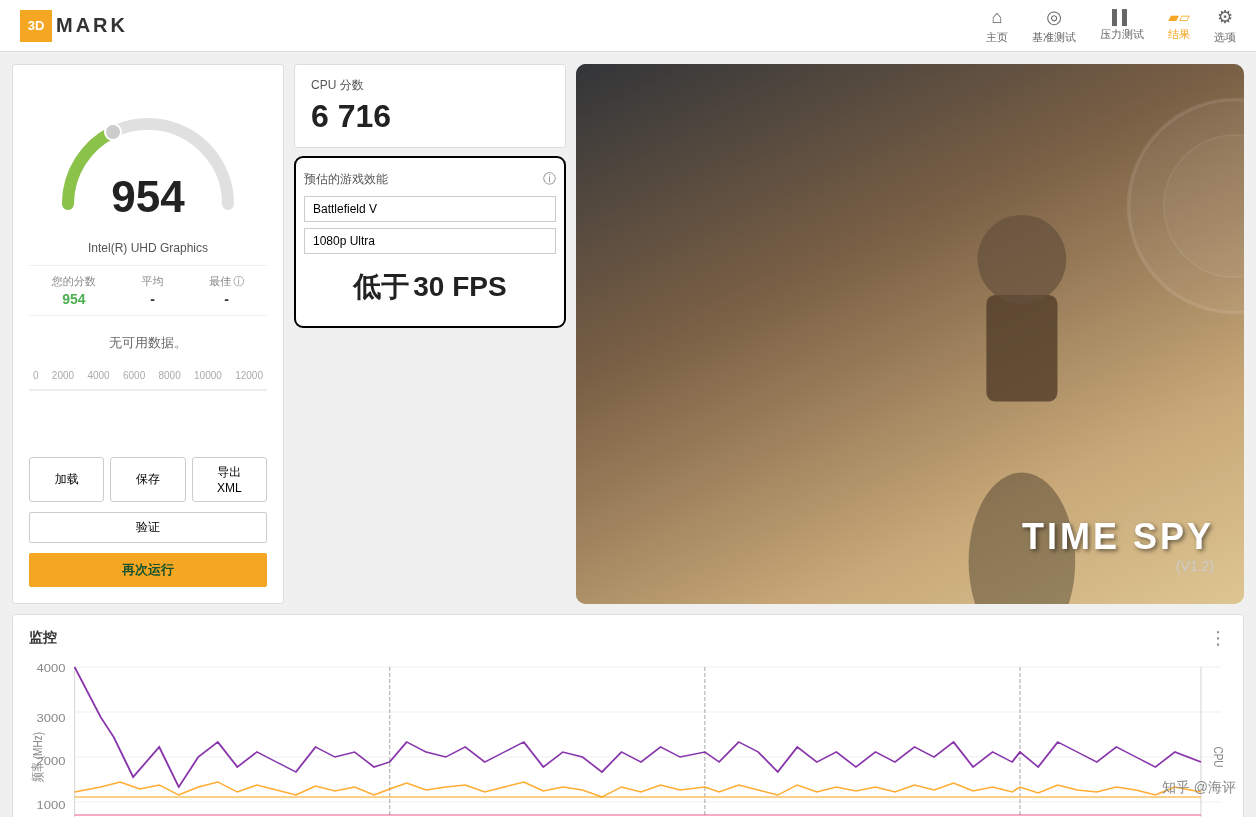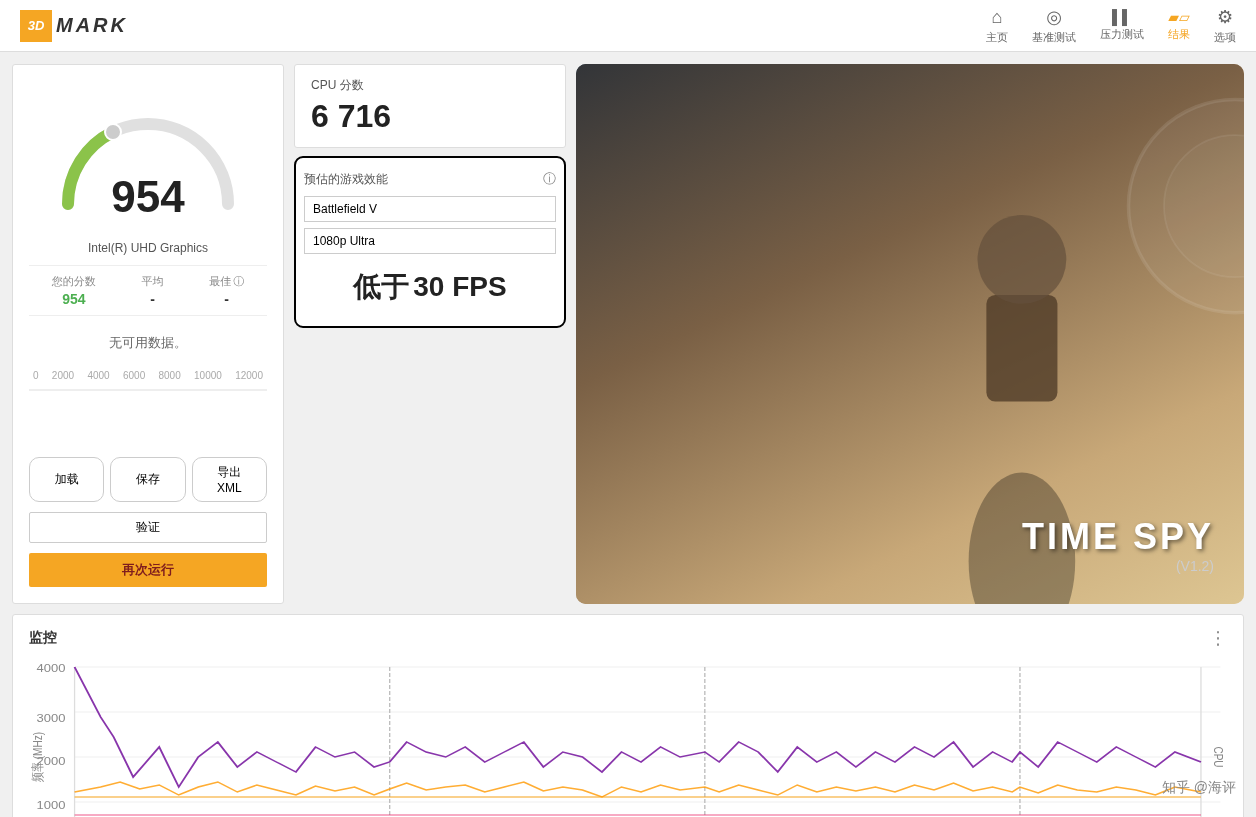--- a/index.html
+++ b/index.html
@@ -9,7 +9,7 @@
 
     
     .header { background: white; display: flex; align-items: center; justify-content: space-between; padding: 8px 20px; border-bottom: 1px solid #ddd; height: 52px; }
-    .logo { display: flex; align-items: flex-start; gap: 8px; font-style: italic; }
+    .logo { display: flex; align-items: flex-start; gap: 8px; }
     .nav { display: flex; align-items: center; gap: 24px; }
     .nav-item { display: flex; flex-direction: column; align-items: center; gap: 2px; cursor: pointer; color: #666; font-size: 12px; }
     .nav-item.active { color: #f5a623; }

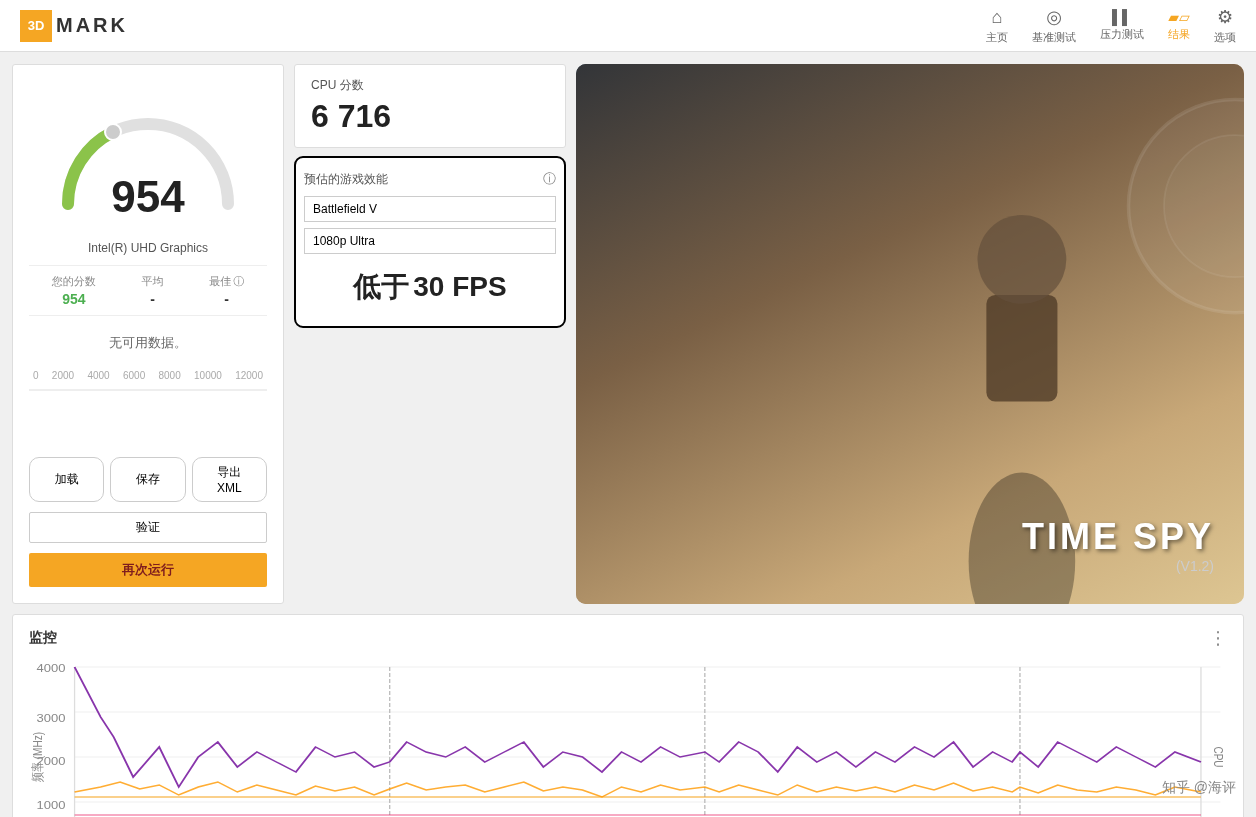--- a/index.html
+++ b/index.html
@@ -46,7 +46,7 @@
 
     
     .action-buttons { display: flex; gap: 6px; margin-top: auto; }
-    .btn { border: 1px solid #ccc; background: white; padding: 6px 12px; cursor: pointer; font-size: 12px; border-radius: 10px; flex: 1; text-align: center; }
+    .btn { border: 1px solid #ccc; background: white; padding: 6px 12px; cursor: pointer; font-size: 12px; border-radius: 3px; flex: 1; text-align: center; }
     .btn-verify { border: 1px solid #ccc; background: white; padding: 6px; cursor: pointer; font-size: 12px; border-radius: 2px; width: 100%; text-align: center; }
     .btn-run { background: #f5a623; color: #7f1d1d; border: none; padding: 8px; cursor: pointer; font-size: 13px; border-radius: 2px; width: 100%; font-weight: 600; }
 

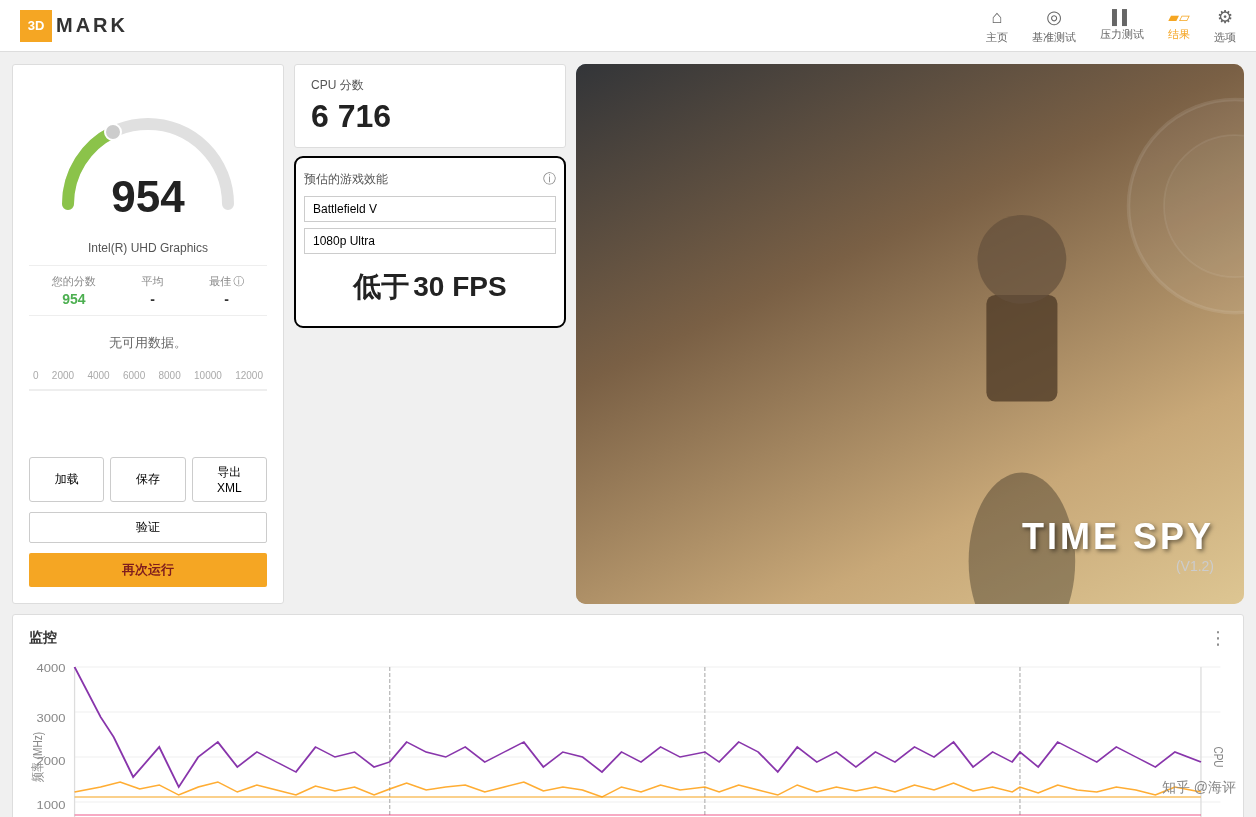--- a/index.html
+++ b/index.html
@@ -48,7 +48,7 @@
     .action-buttons { display: flex; gap: 6px; margin-top: auto; }
     .btn { border: 1px solid #ccc; background: white; padding: 6px 12px; cursor: pointer; font-size: 12px; border-radius: 3px; flex: 1; text-align: center; }
     .btn-verify { border: 1px solid #ccc; background: white; padding: 6px; cursor: pointer; font-size: 12px; border-radius: 2px; width: 100%; text-align: center; }
-    .btn-run { background: #f5a623; color: #7f1d1d; border: none; padding: 8px; cursor: pointer; font-size: 13px; border-radius: 2px; width: 100%; font-weight: 600; }
+    .btn-run { background: #f5a623; color: #14532d; border: none; padding: 8px; cursor: pointer; font-size: 13px; border-radius: 2px; width: 100%; font-weight: 600; }
 
     
     .middle-panel { display: flex; flex-direction: column; gap: 8px; width: 272px; }

